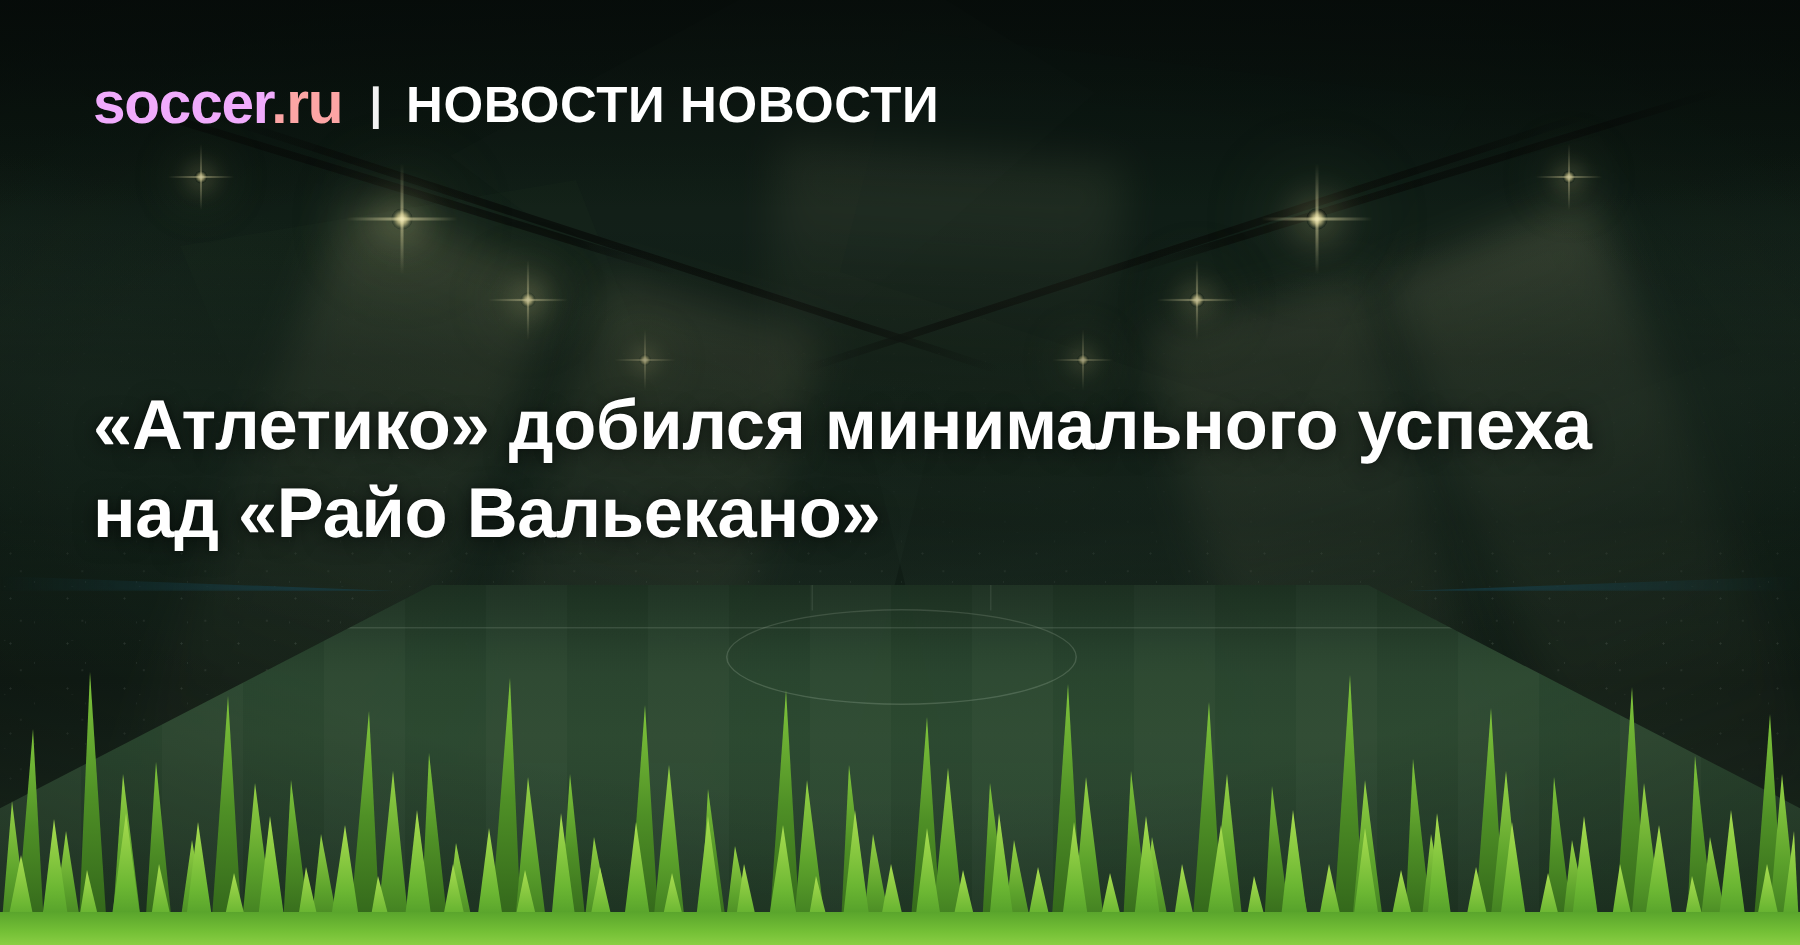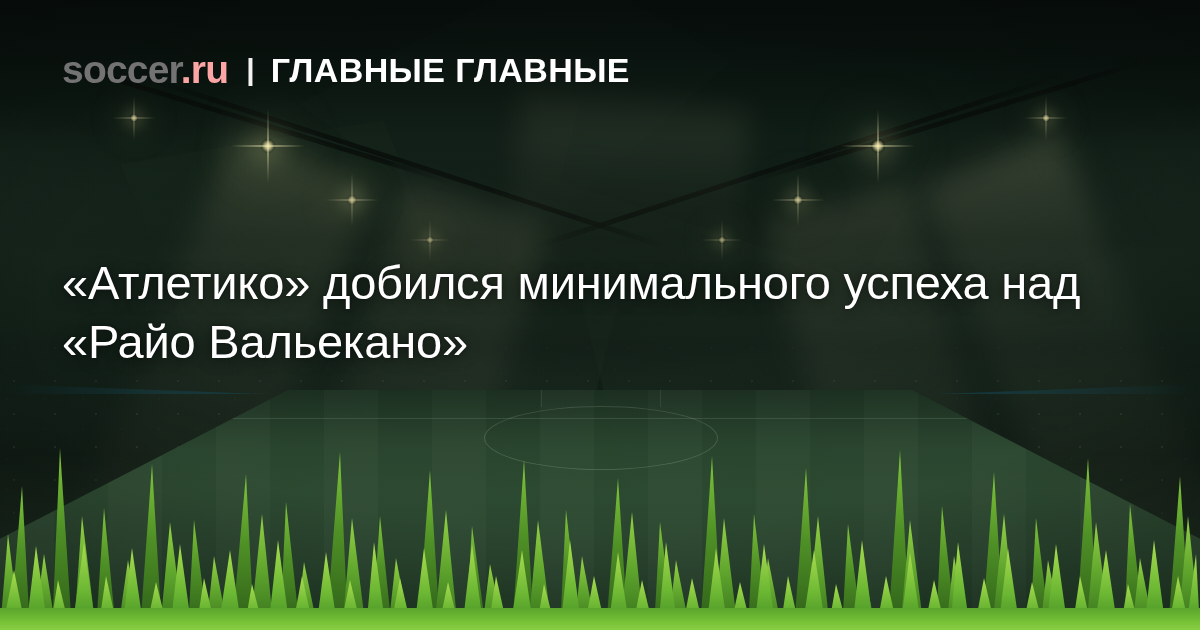--- a/index.html
+++ b/index.html
@@ -214,7 +214,7 @@
     line-height: 1;
     white-space: nowrap;
   }
-  .logo .lg-green { color: #737373; margin-top: 44px; }
+  .logo .lg-green { color: #f0abfc; margin-top: 44px; }
   .logo .lg-orange { color: #fca5a5; }
   .divider {
     color: #ffffff;

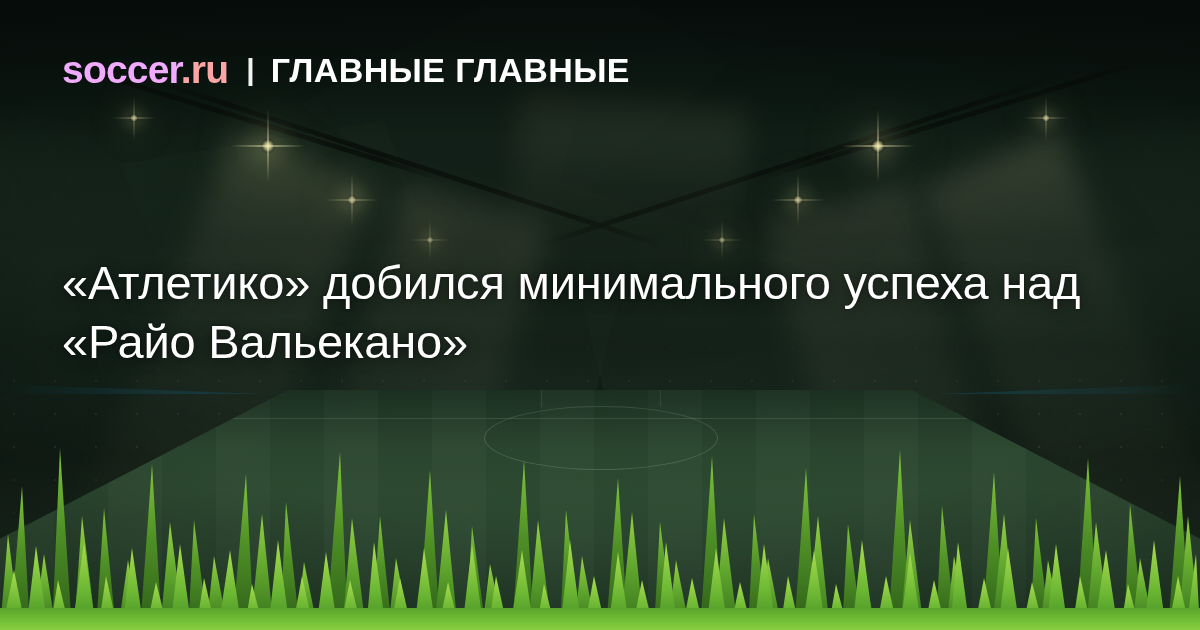--- a/index.html
+++ b/index.html
@@ -317,7 +317,7 @@
   <div class="header">
     <div class="logo"><span class="lg-green">soccer</span><span class="lg-orange">.ru</span></div>
     <div class="divider">|</div>
-    <div class="section-title">ГЛАВНЫЕ ГЛАВНЫЕ</div>
+    <div class="section-title">НОВОСТИ НОВОСТИ</div>
   </div>
 
   <div class="headline">«Атлетико» добился минимального успеха над «Райо Вальекано»</div>

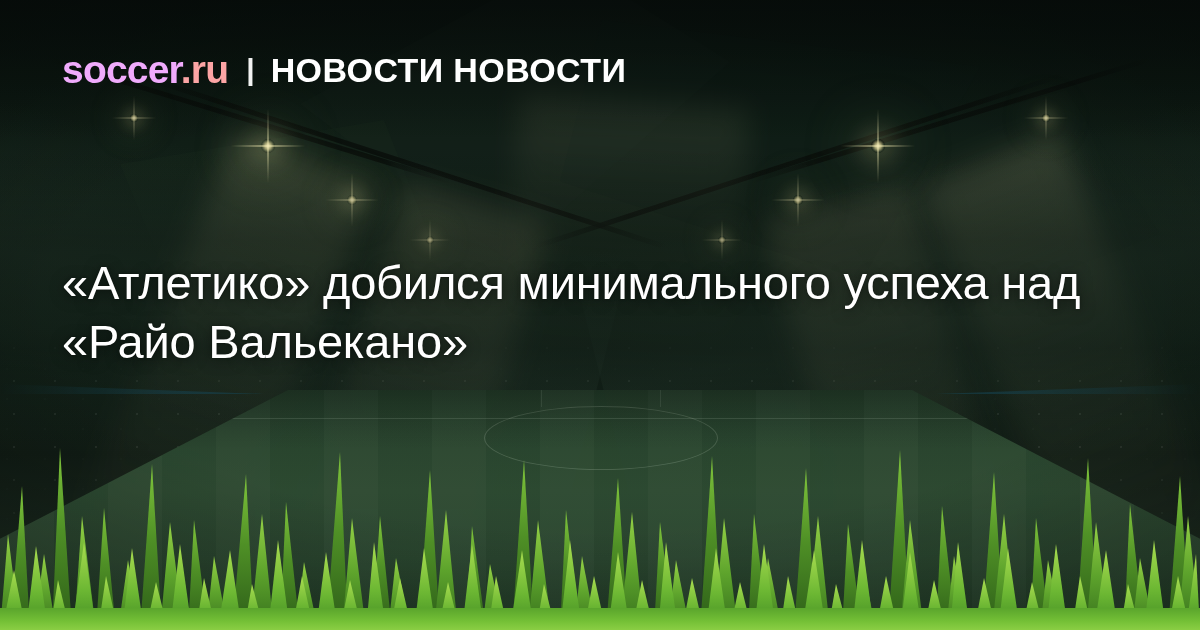--- a/index.html
+++ b/index.html
@@ -241,7 +241,7 @@
     width: 1060px;
     color: #ffffff;
     font-size: 47px;
-    font-weight: normal;
+    font-weight: bold;
     line-height: 1.26;
     letter-spacing: -0.2px;
     text-shadow: 0 2px 14px rgba(0,0,0,0.55), 0 0 3px rgba(0,0,0,0.35);

